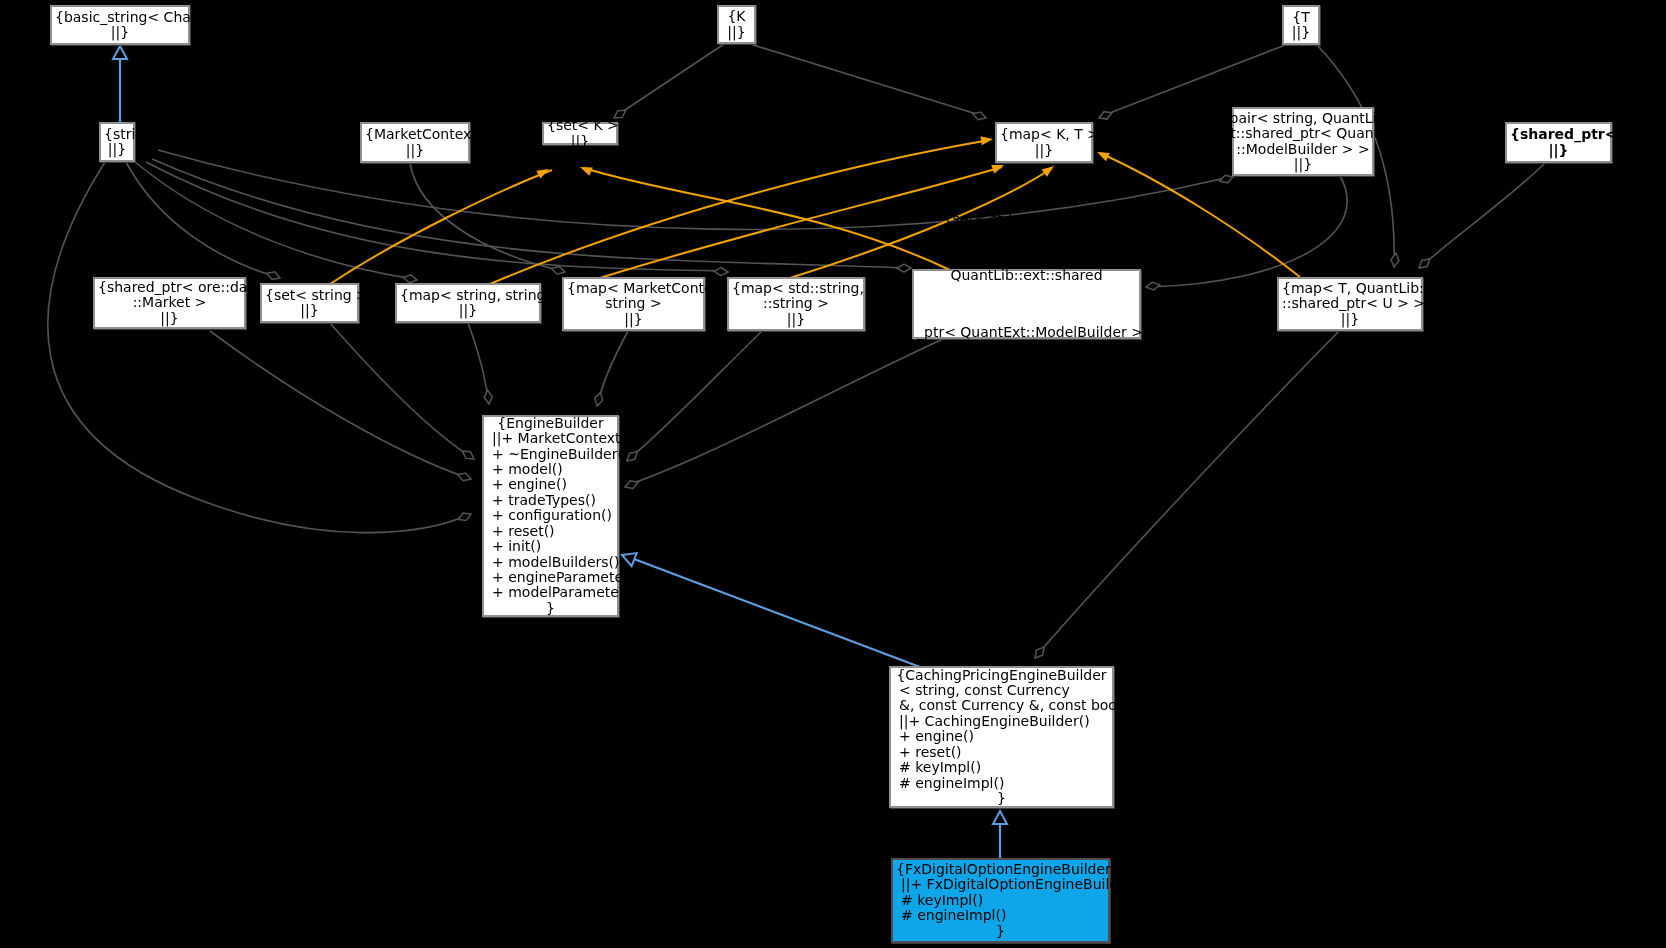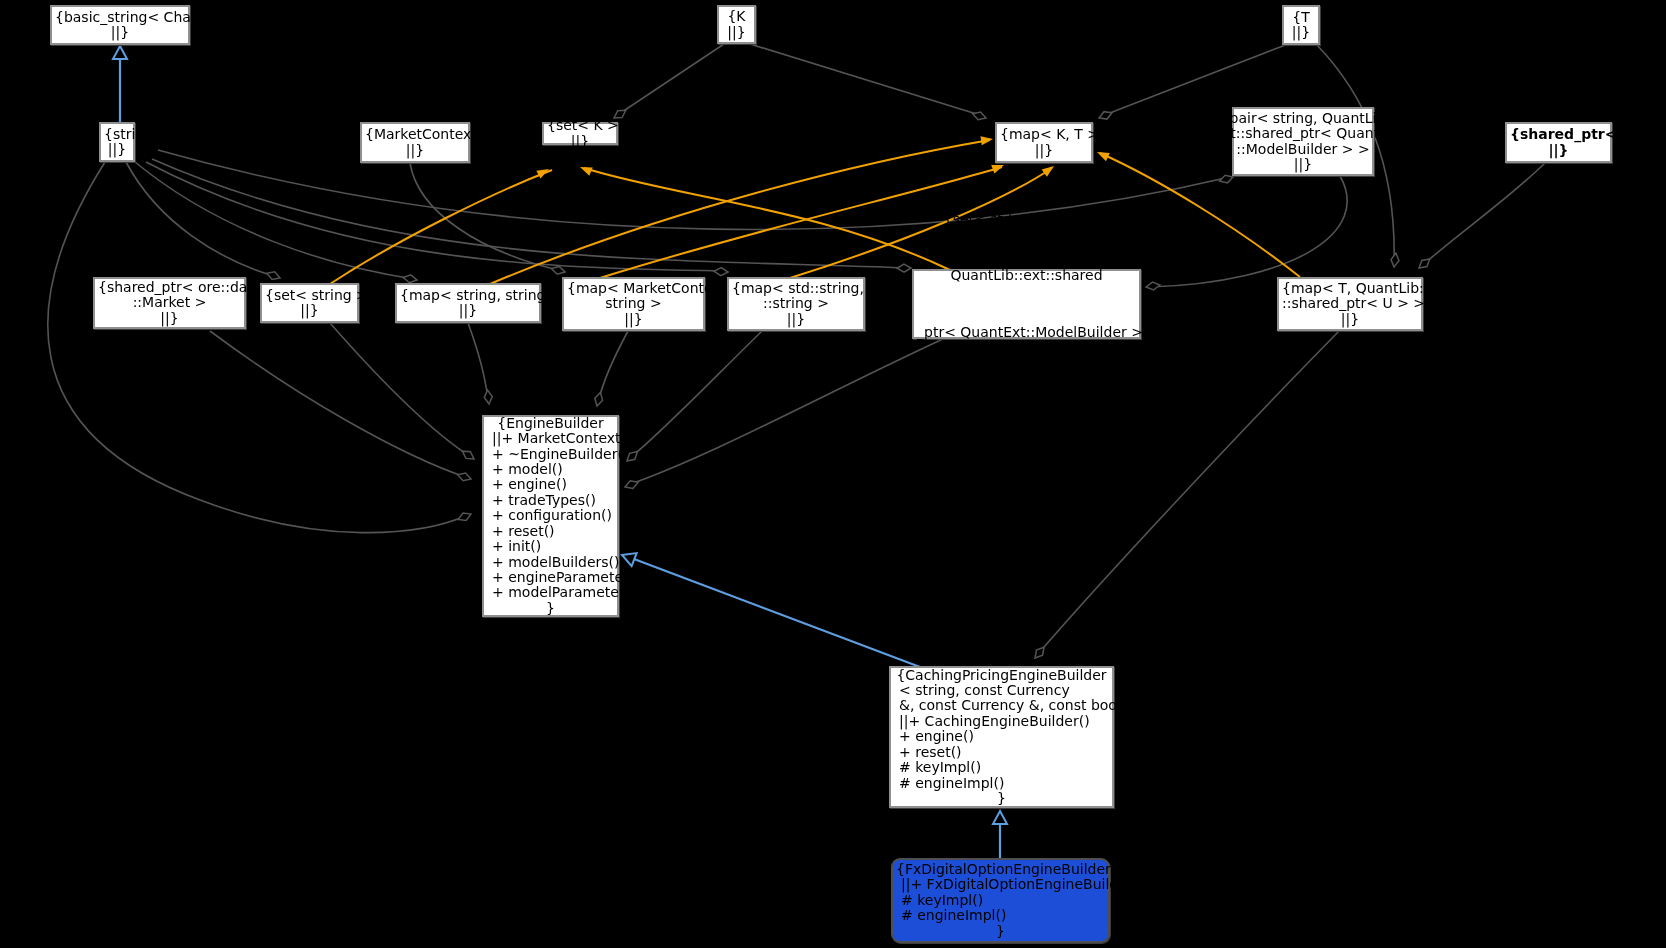--- a/index.html
+++ b/index.html
@@ -18,7 +18,7 @@
   .node.class .node-line { text-align:left; white-space:nowrap; padding-left:5px; }
   .node.class .node-line:first-child,
   .node.class .node-line:last-child { text-align:center; padding-left:0; }
-  .node.highlight { background:#1d4ed8; border-color:#4f4f4f;border-radius:9px; }
+  .node.highlight { background:#0ea5e9; border-color:#4f4f4f; }
 </style>
 </head>
 <body>

